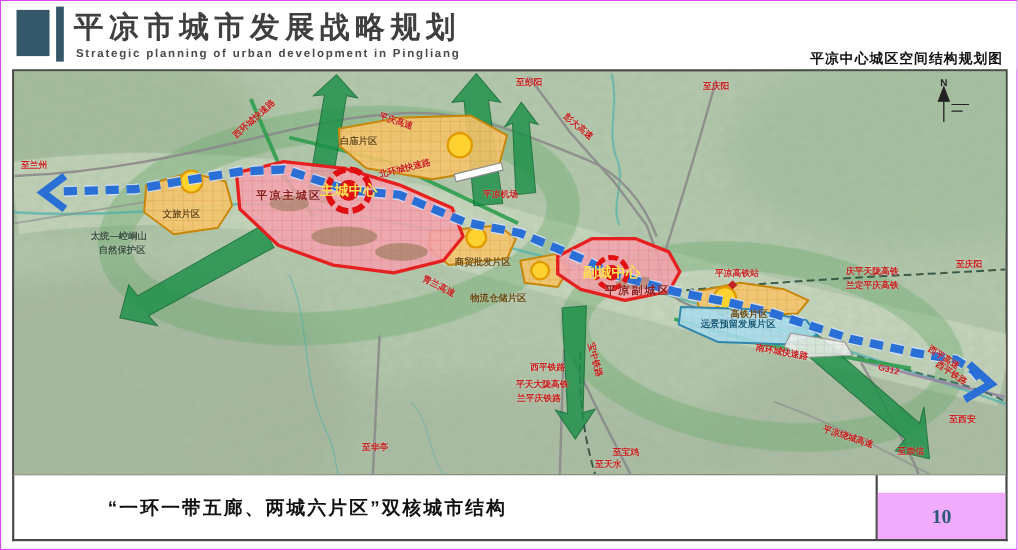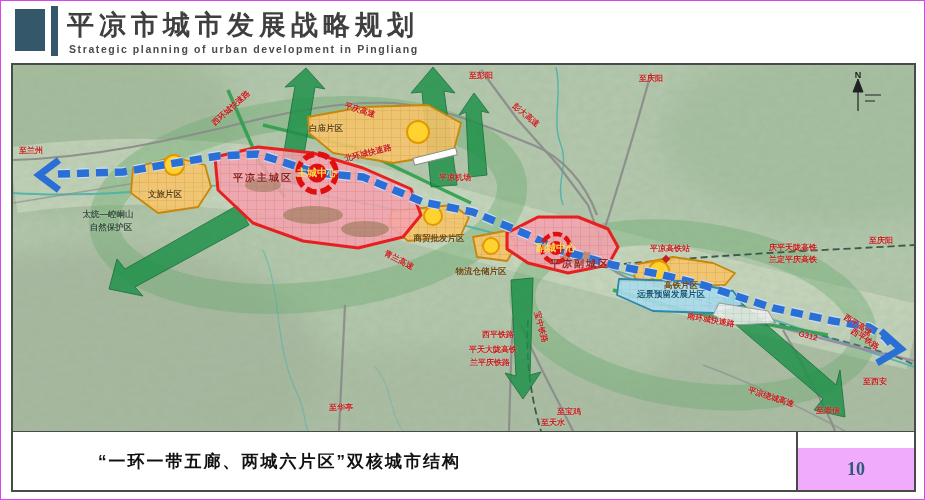--- a/index.html
+++ b/index.html
@@ -40,6 +40,7 @@
     <div id="header-bar"></div>
     <div id="title">平凉市城市发展战略规划</div>
     <div id="subtitle">Strategic planning of urban development in Pingliang</div>
+    <div id="map-title">平凉中心城区空间结构规划图</div>
   </div>
 
   <div id="map">

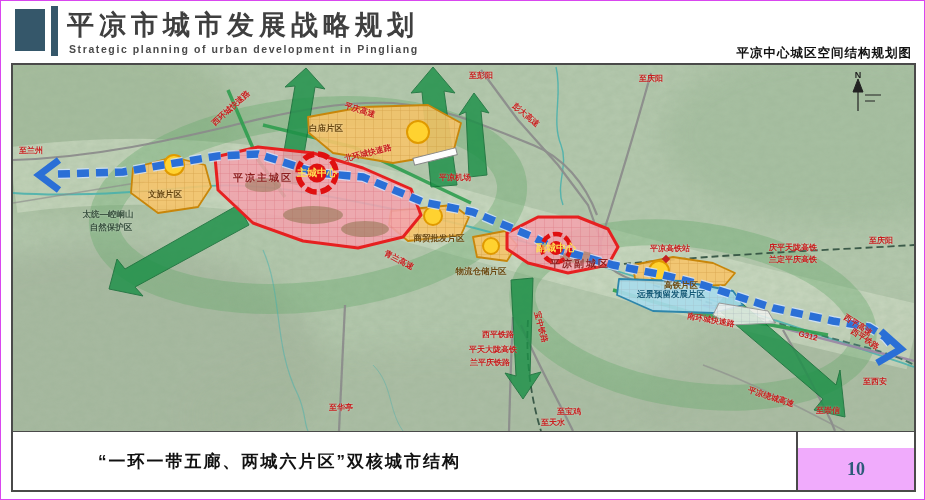--- a/index.html
+++ b/index.html
@@ -21,7 +21,7 @@
   .z{color:#6b4a12;font-size:8.5px;margin-top:10px;}
   .zc{color:#8c1c1c;font-size:10px;letter-spacing:2px;text-align:center;}
   .zb{color:#155a77;font-size:8.5px;}
-  .c{color:#ffe052;font-size:10px;text-shadow:none;}
+  .c{color:#ffe052;font-size:13px;text-shadow:none;}
   .n{color:#222;font-size:9px;text-shadow:none;}
   
   #footer{position:absolute;left:10px;top:431px;width:905px;height:60px;border:2px solid #4a4a4a;border-top:none;box-sizing:border-box;background:#fff;}

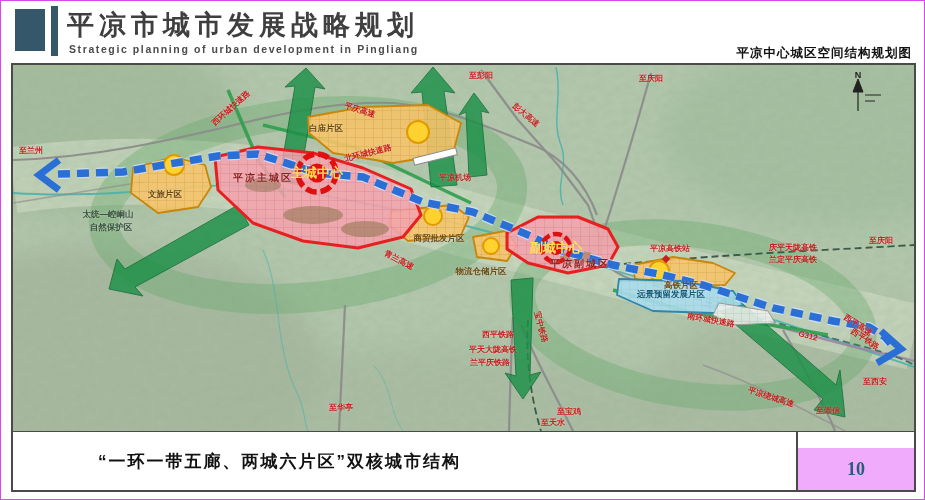--- a/index.html
+++ b/index.html
@@ -252,7 +252,7 @@
         <div class="lbl z" style="left: 313px; top: 54px;">白庙片区</div>
         <div class="lbl z" style="left: 152px; top: 120px;">文旅片区</div>
         <div class="lbl z" style="left: 426px; top: 164px;">商贸批发片区</div>
-        <div class="lbl z" style="left: 468px; top: 197px;">物流仓储片区</div>
+        <div class="lbl z" style="left: 440px; top: 197px;">物流仓储片区</div>
         <div class="lbl z" style="left: 668px; top: 211px; font-family: Liberation Serif, serif;">高铁片区</div>
         <div class="lbl zb" style="left: 658px; top: 230px;">远景预留发展片区</div>
         <div class="lbl zc" style="left: 250px; top: 113px;">平凉主城区</div>

